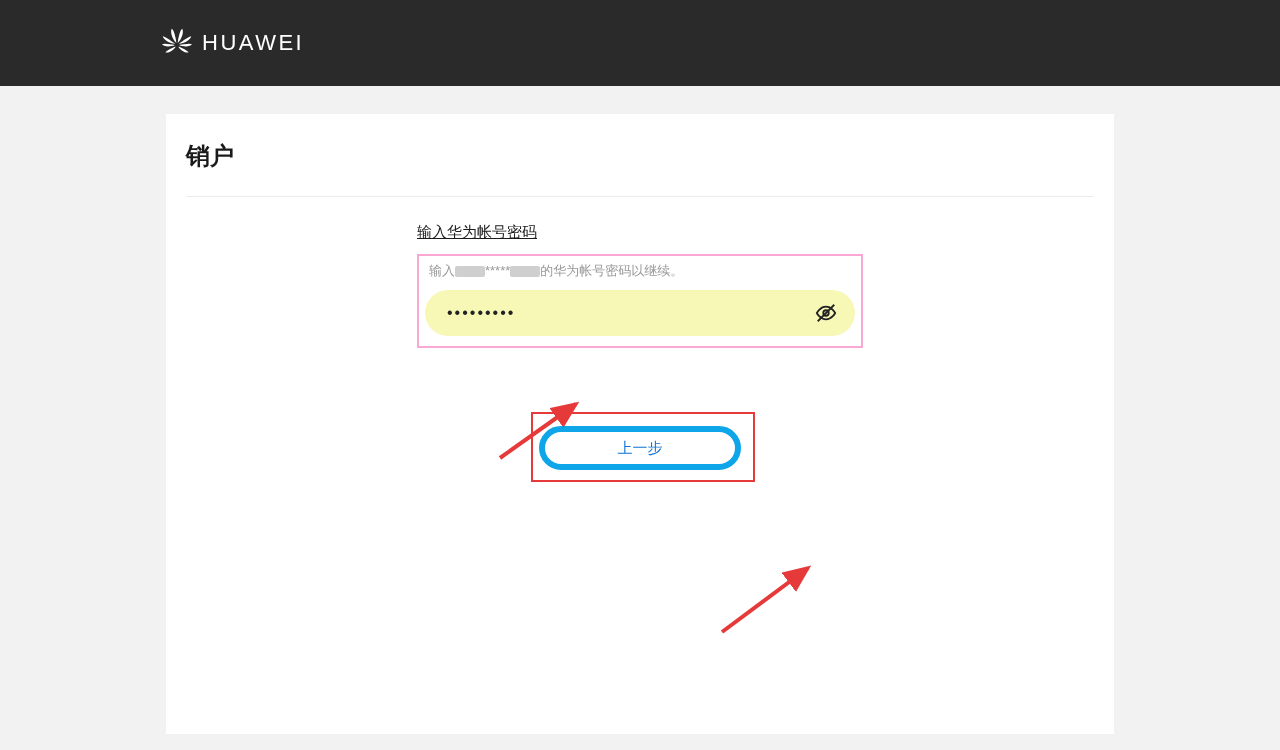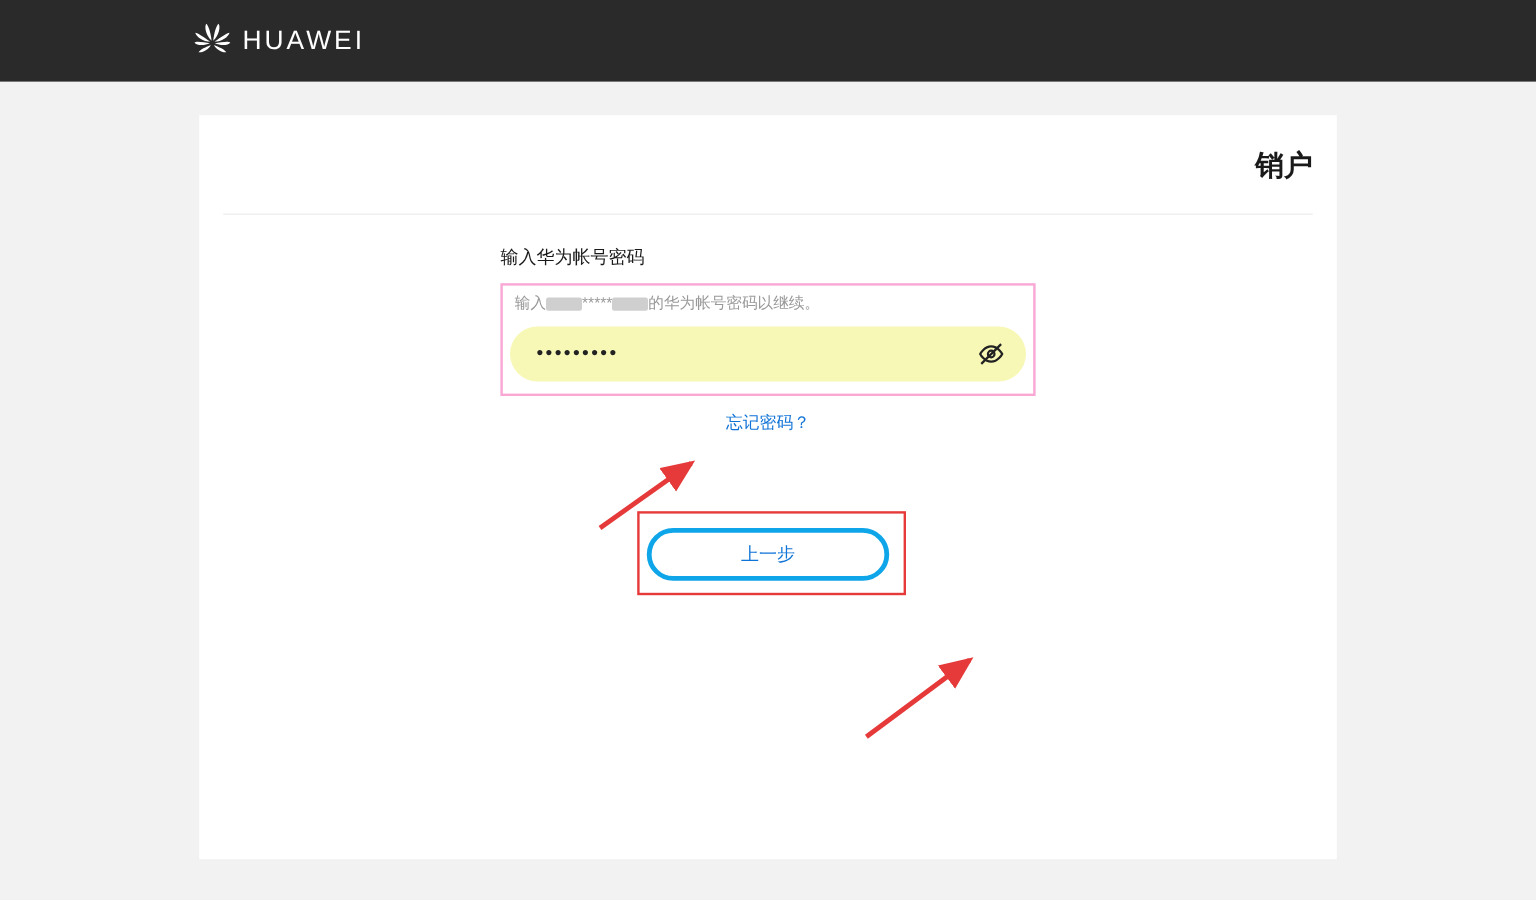--- a/index.html
+++ b/index.html
@@ -12,7 +12,7 @@
     }
     .header {
       background: #2a2a2a;
-      height: 68px;
+      height: 86px;
       display: flex;
       align-items: center;
       padding-left: 160px;

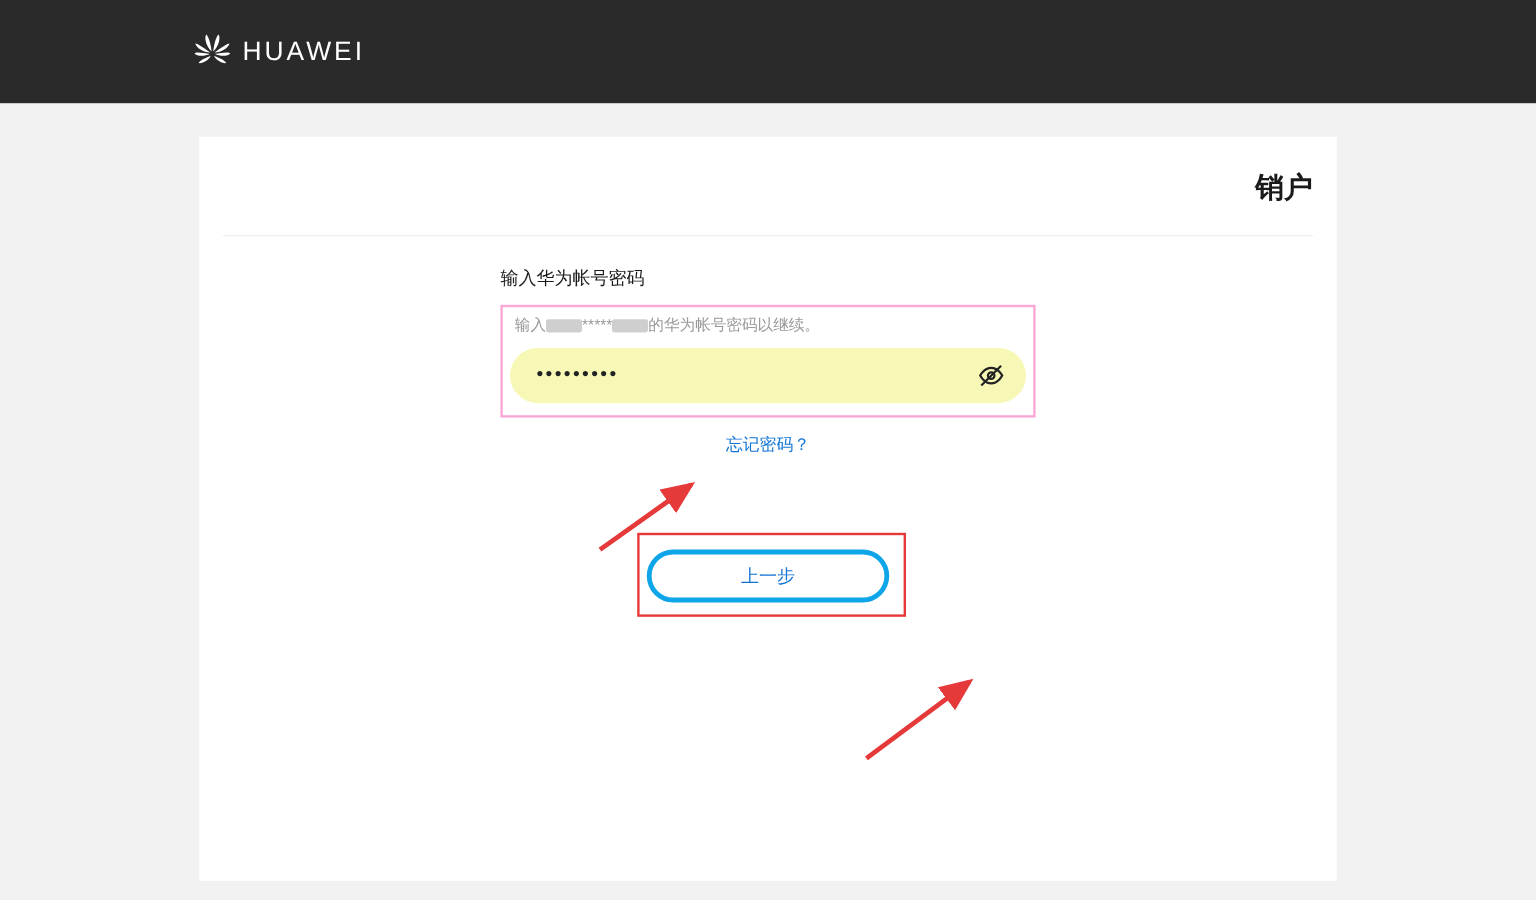--- a/index.html
+++ b/index.html
@@ -43,7 +43,7 @@
       position: relative;
     }
     .page-title {
-      text-align: right;
+      text-align: left;
       font-size: 24px;
       font-weight: 600;
       color: #1a1a1a;

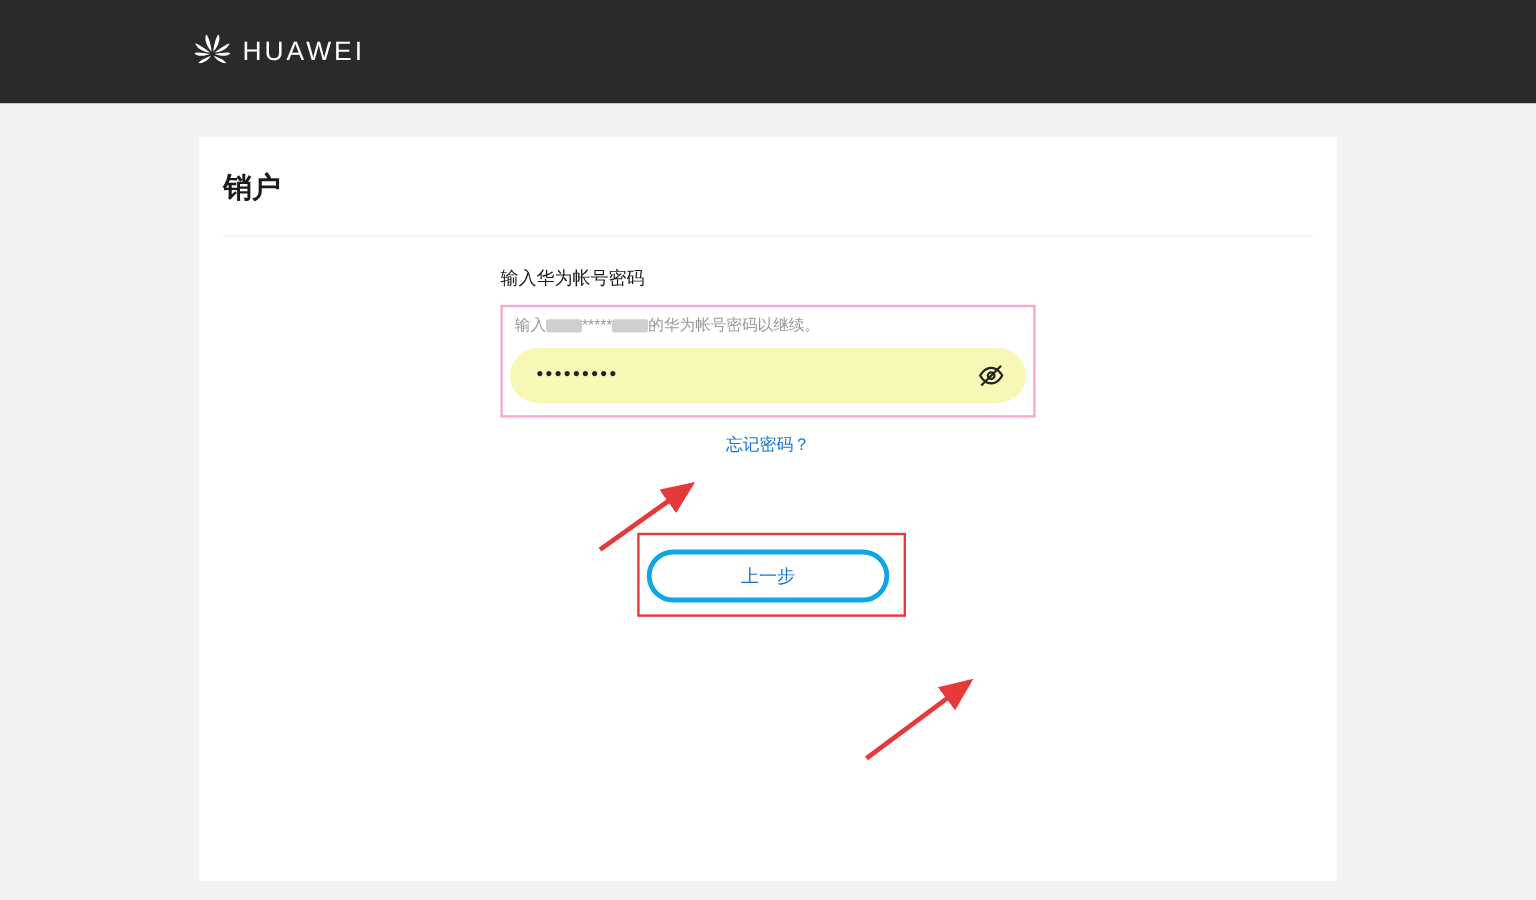--- a/index.html
+++ b/index.html
@@ -58,6 +58,7 @@
       font-size: 15px;
       color: #1a1a1a;
       margin-bottom: 12px;
+      text-decoration: underline;
     }
     .highlight-box {
       border: 2px solid #f9a8d4;

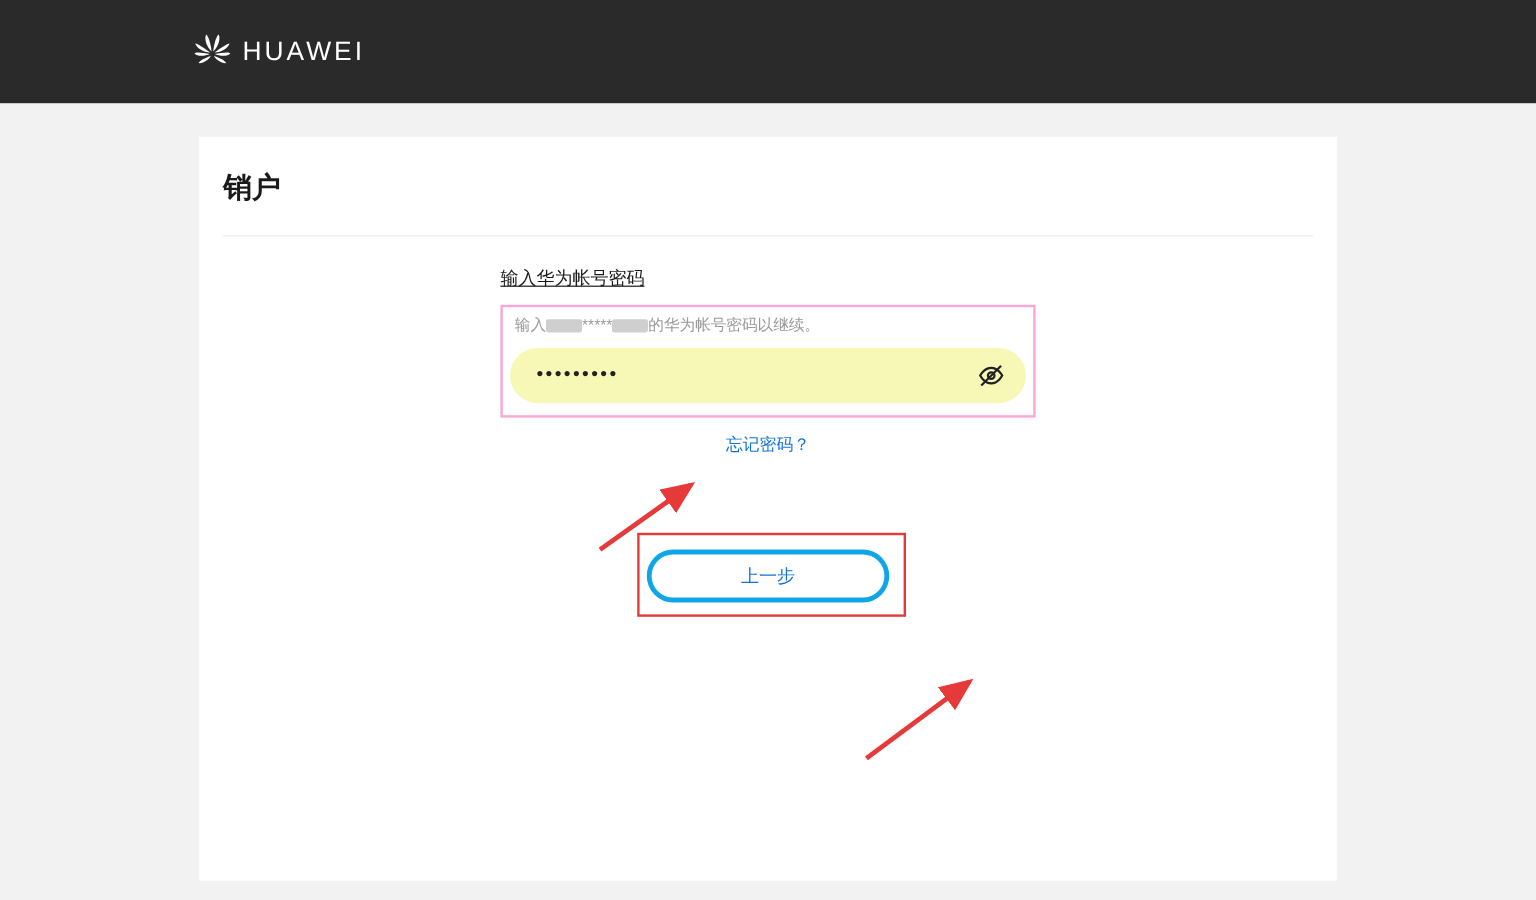--- a/index.html
+++ b/index.html
@@ -198,7 +198,6 @@
       </div>
     </div>
 
-    <a class="forgot-link">忘记密码？</a>
 
     <div class="btn-row">
       <button class="btn">上一步</button>

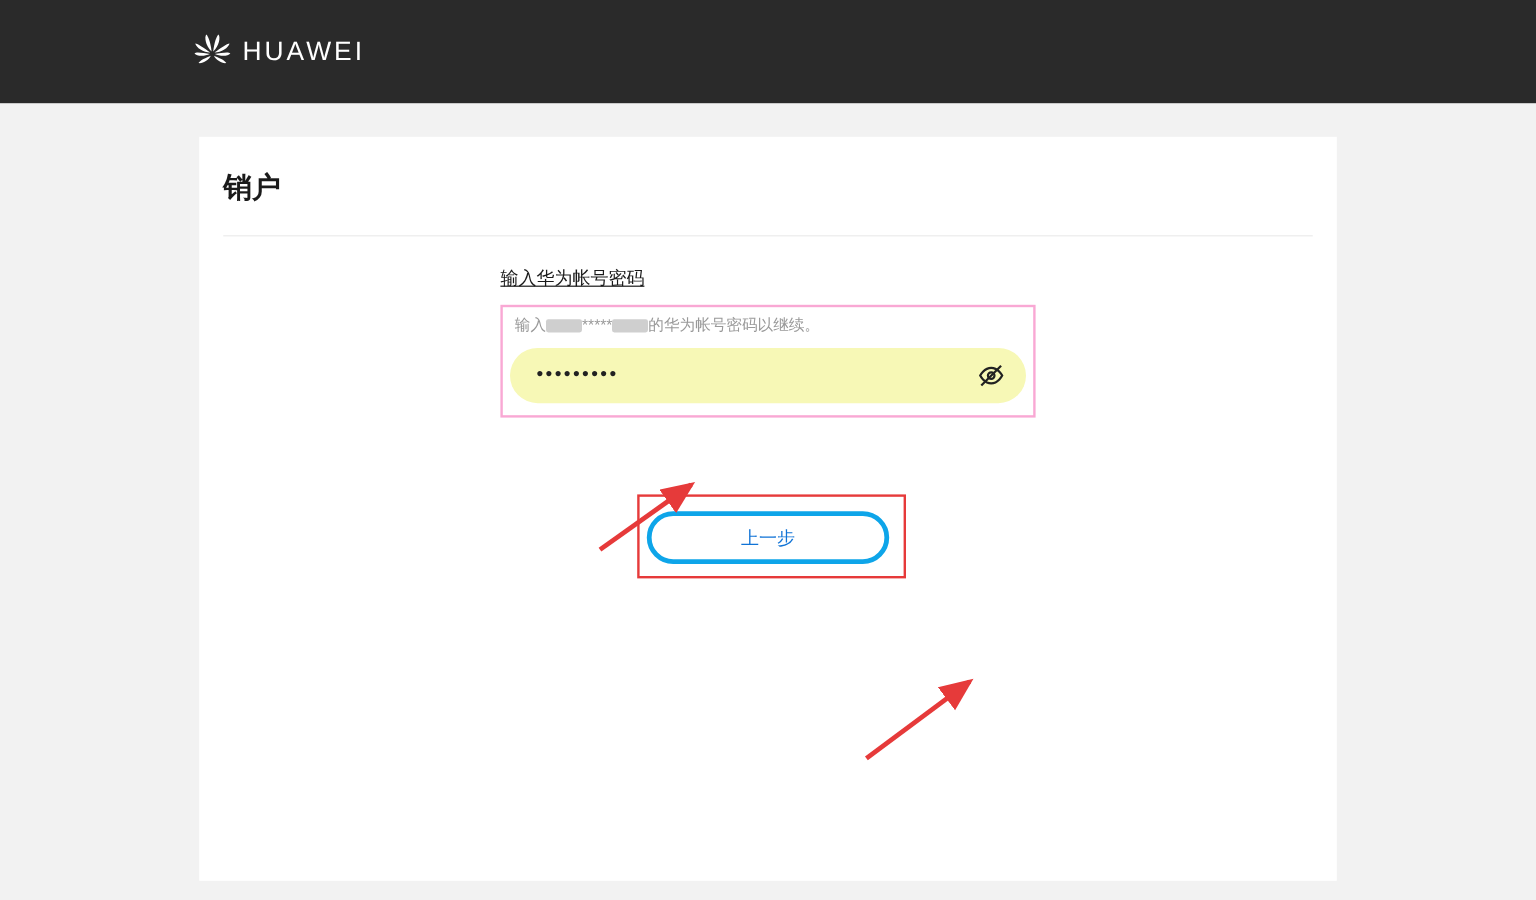--- a/index.html
+++ b/index.html
@@ -122,7 +122,7 @@
       width: 202px;
       height: 44px;
       border-radius: 22px;
-      border: 4px solid #0ea5e9;
+      border: 6px solid #0ea5e9;
       background: #fff;
       font-size: 15px;
       color: #1073d6;

